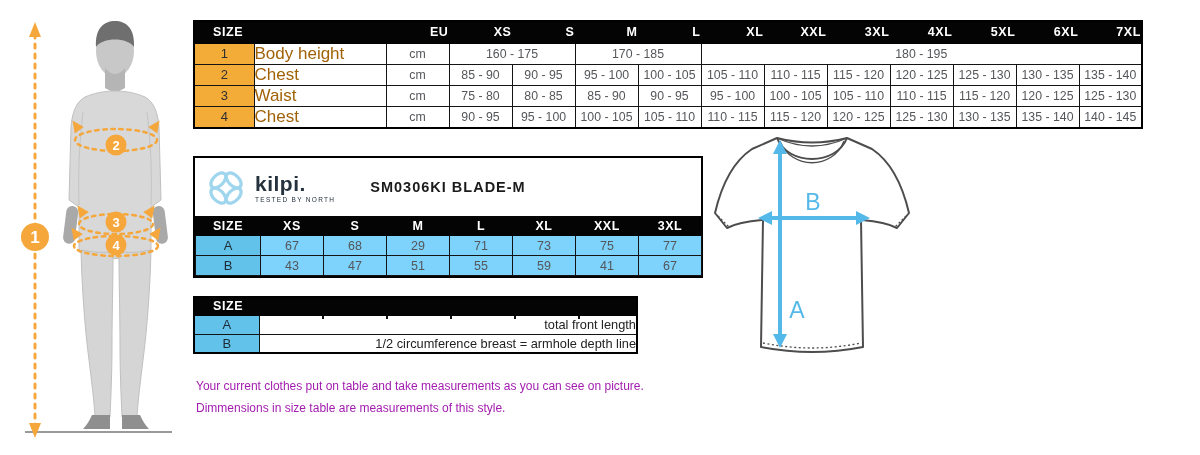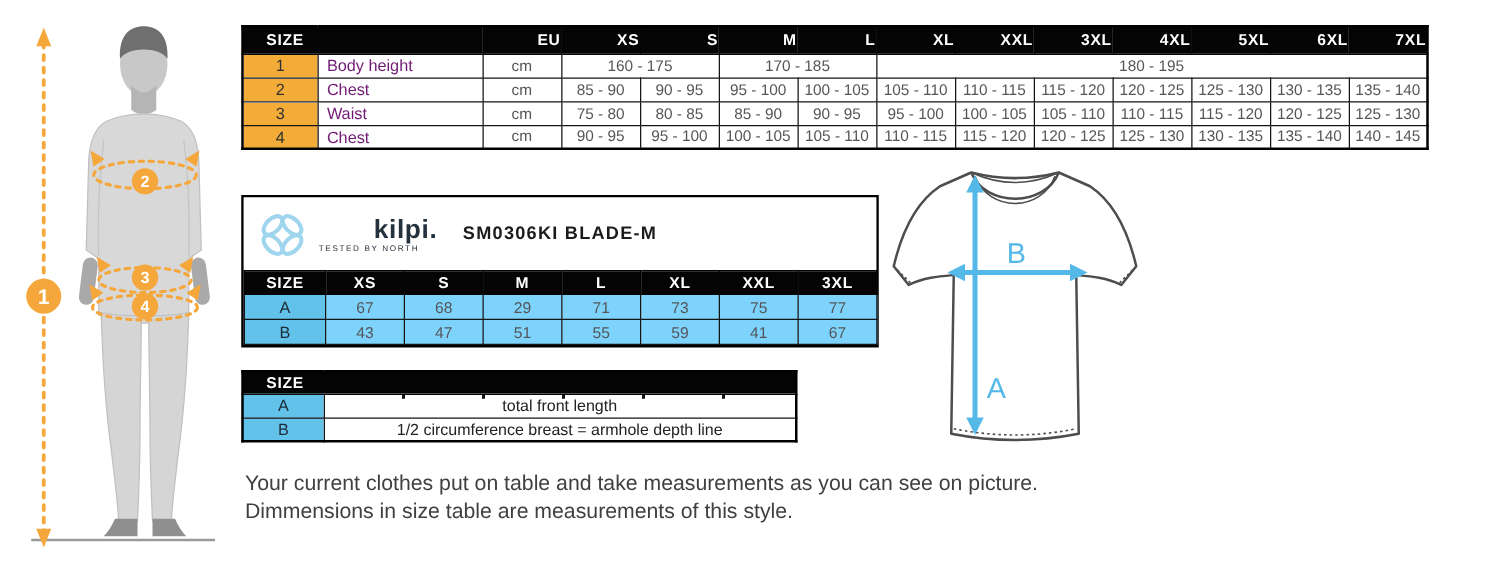--- a/index.html
+++ b/index.html
@@ -21,7 +21,7 @@
     font-size:12.3px; color:#54565a; background:#fff; white-space:nowrap; overflow:hidden;
   }
   #body-table td.num { background:#F3AC38; color:#303030; font-size:13px; }
-  #body-table td.rowlabel { text-align:left; padding-left:7px; color:#701a75; font-size:13px; }
+  #body-table td.rowlabel { text-align:left; padding-left:0; color:#a16207; font-size:17px; }
 
   
   #product-card { position:absolute; left:193px; top:156px; width:510px; border:2px solid #000; background:#fff; }

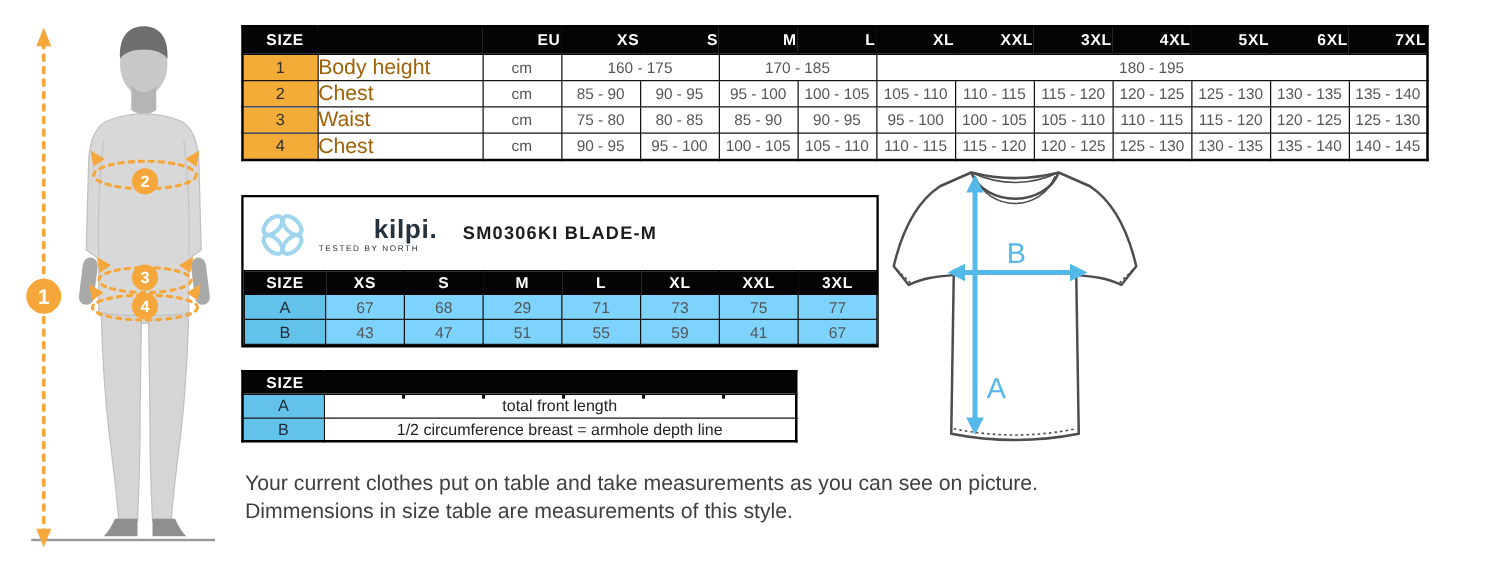--- a/index.html
+++ b/index.html
@@ -28,7 +28,7 @@
   .brand-row { position:relative; height:58px; background:#fff; }
   .logo-wrap { position:absolute; left:8px; top:7px; display:flex; align-items:center; }
   .logo-text { margin-left:6px; }
-  .brand-name { font-size:21px; font-weight:bold; color:#25313d; letter-spacing:.5px; line-height:22px;margin-left:44px; }
+  .brand-name { font-size:21px; font-weight:bold; color:#25313d; letter-spacing:.5px; line-height:22px; }
   .brand-tagline { font-size:6.5px; letter-spacing:1.3px; color:#25313d; margin-top:1px; }
   .product-title { position:absolute; left:0; right:0; top:0; bottom:0;
     display:flex; align-items:center; justify-content:center; 

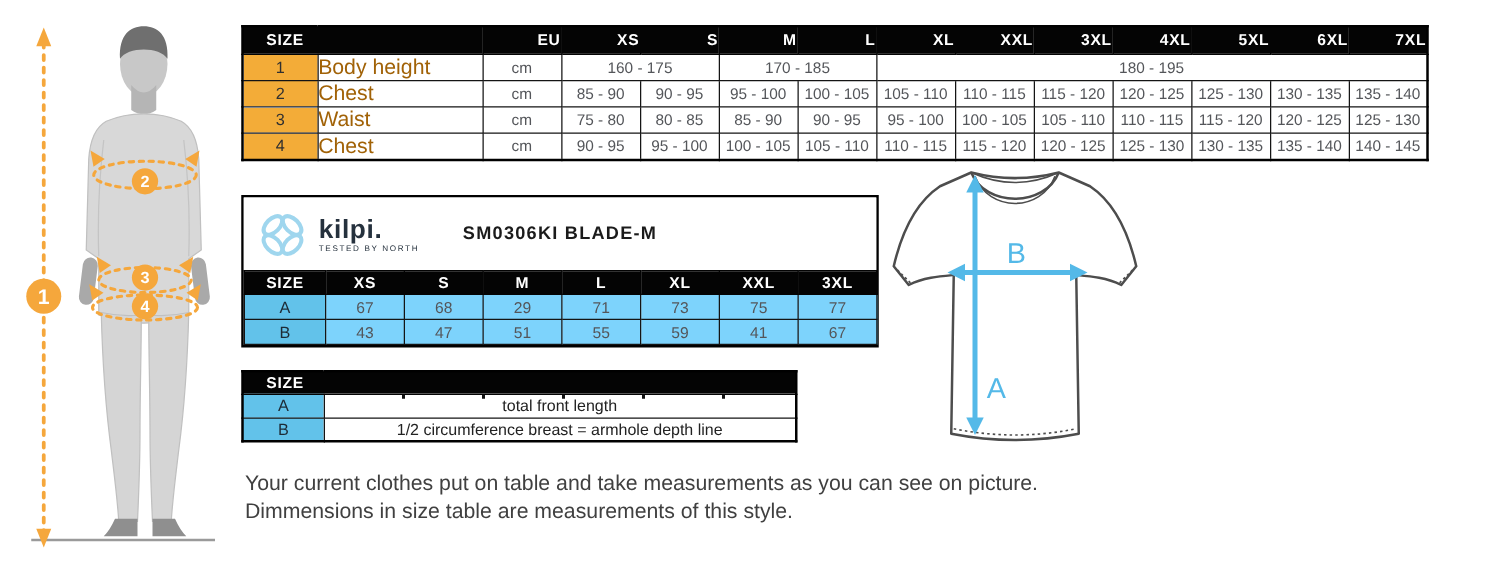--- a/index.html
+++ b/index.html
@@ -53,7 +53,7 @@
   }
   #legend-table td { border:1px solid #141414; height:19px; font-size:12.8px; background:#fff; }
   #legend-table td.ab { background:#62C2EA; color:#1d2b36; text-align:center; width:65px; font-size:13px; }
-  #legend-table td.desc { text-align:center; padding-left:0; color:#222; }
+  #legend-table td.desc { text-align:right; padding-left:0; color:#222; }
   #legend-table tr.ticked td.desc {
     background-image:repeating-linear-gradient(90deg, transparent 0 62px, #111 62px 64px);
     background-size:100% 3px; background-repeat:no-repeat; background-position:0 0;

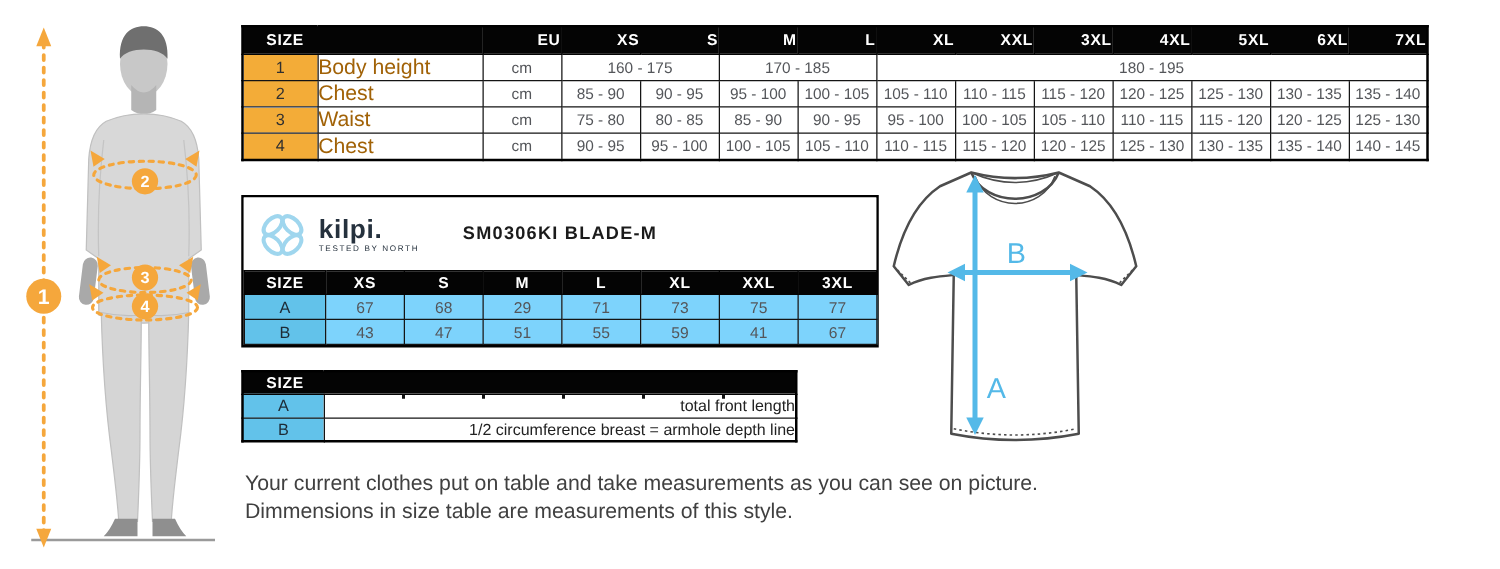--- a/index.html
+++ b/index.html
@@ -64,7 +64,7 @@
   #shirt-svg  { position:absolute; left:700px; top:125px; }
 
   
-  .note { position:absolute; left:196px; top:376px; font-size:17px; line-height:21.5px; color:#404040; }
+  .note { position:absolute; left:196px; top:376px; font-size:12px; line-height:21.5px; color:#a21caf; }
 </style>
 </head>
 <body>

